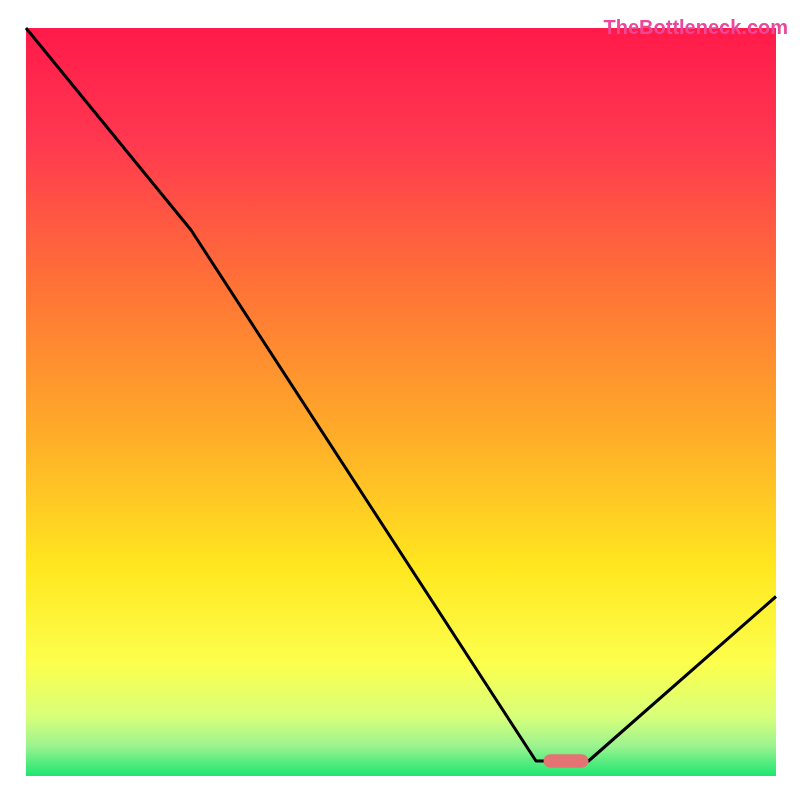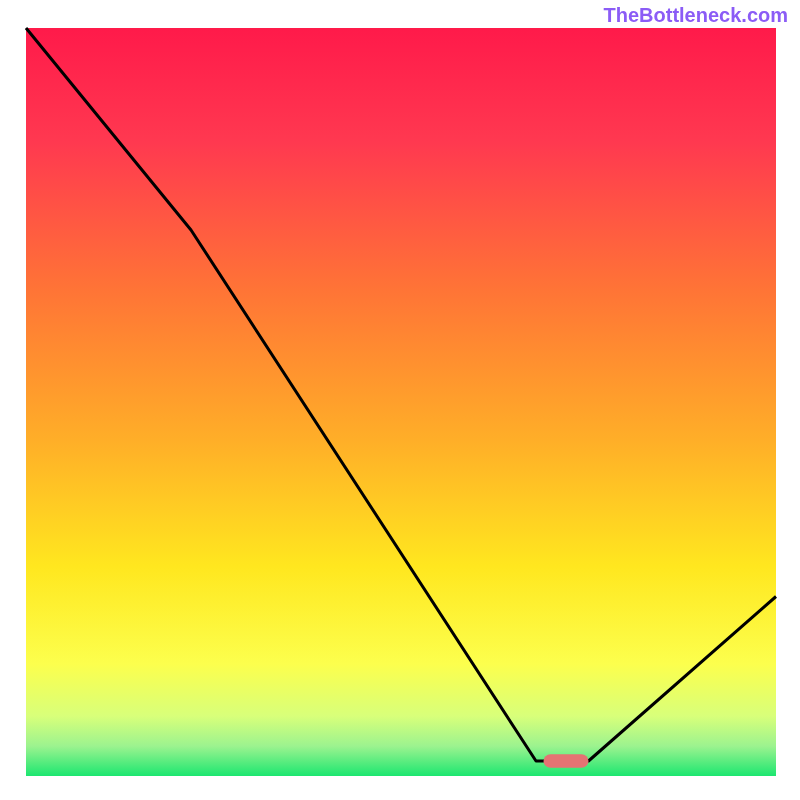--- a/index.html
+++ b/index.html
@@ -18,11 +18,11 @@
   }
   .attribution {
     position: absolute;
-    top: 4px;
+    top: 16px;
     right: 12px;
     font-size: 20px;
     font-weight: bold;
-    color: #8b5cf6;
+    color: #ec4899;
     z-index: 10;
   }
   svg {

